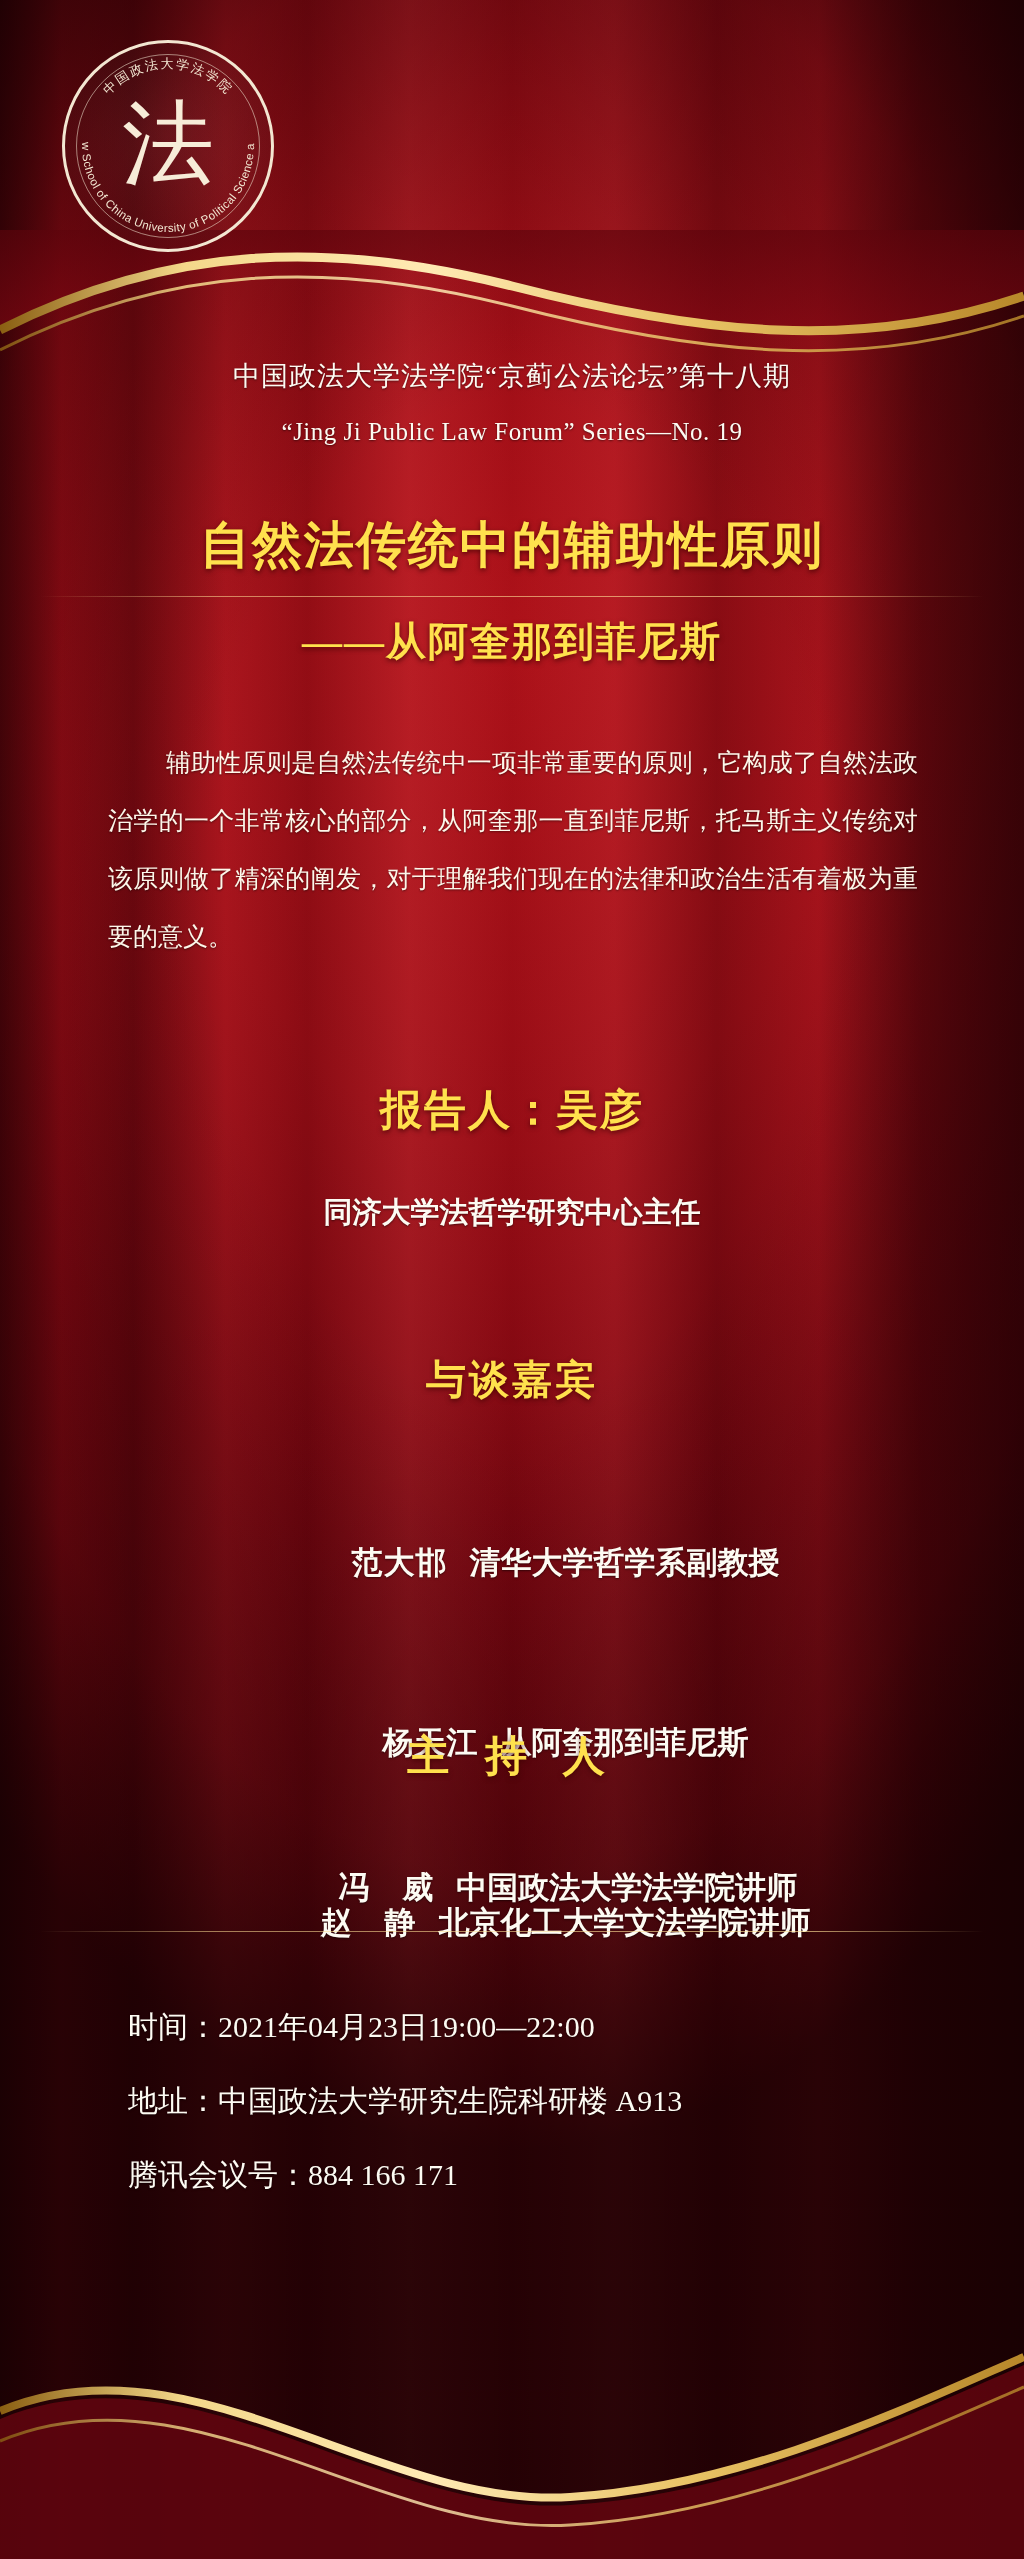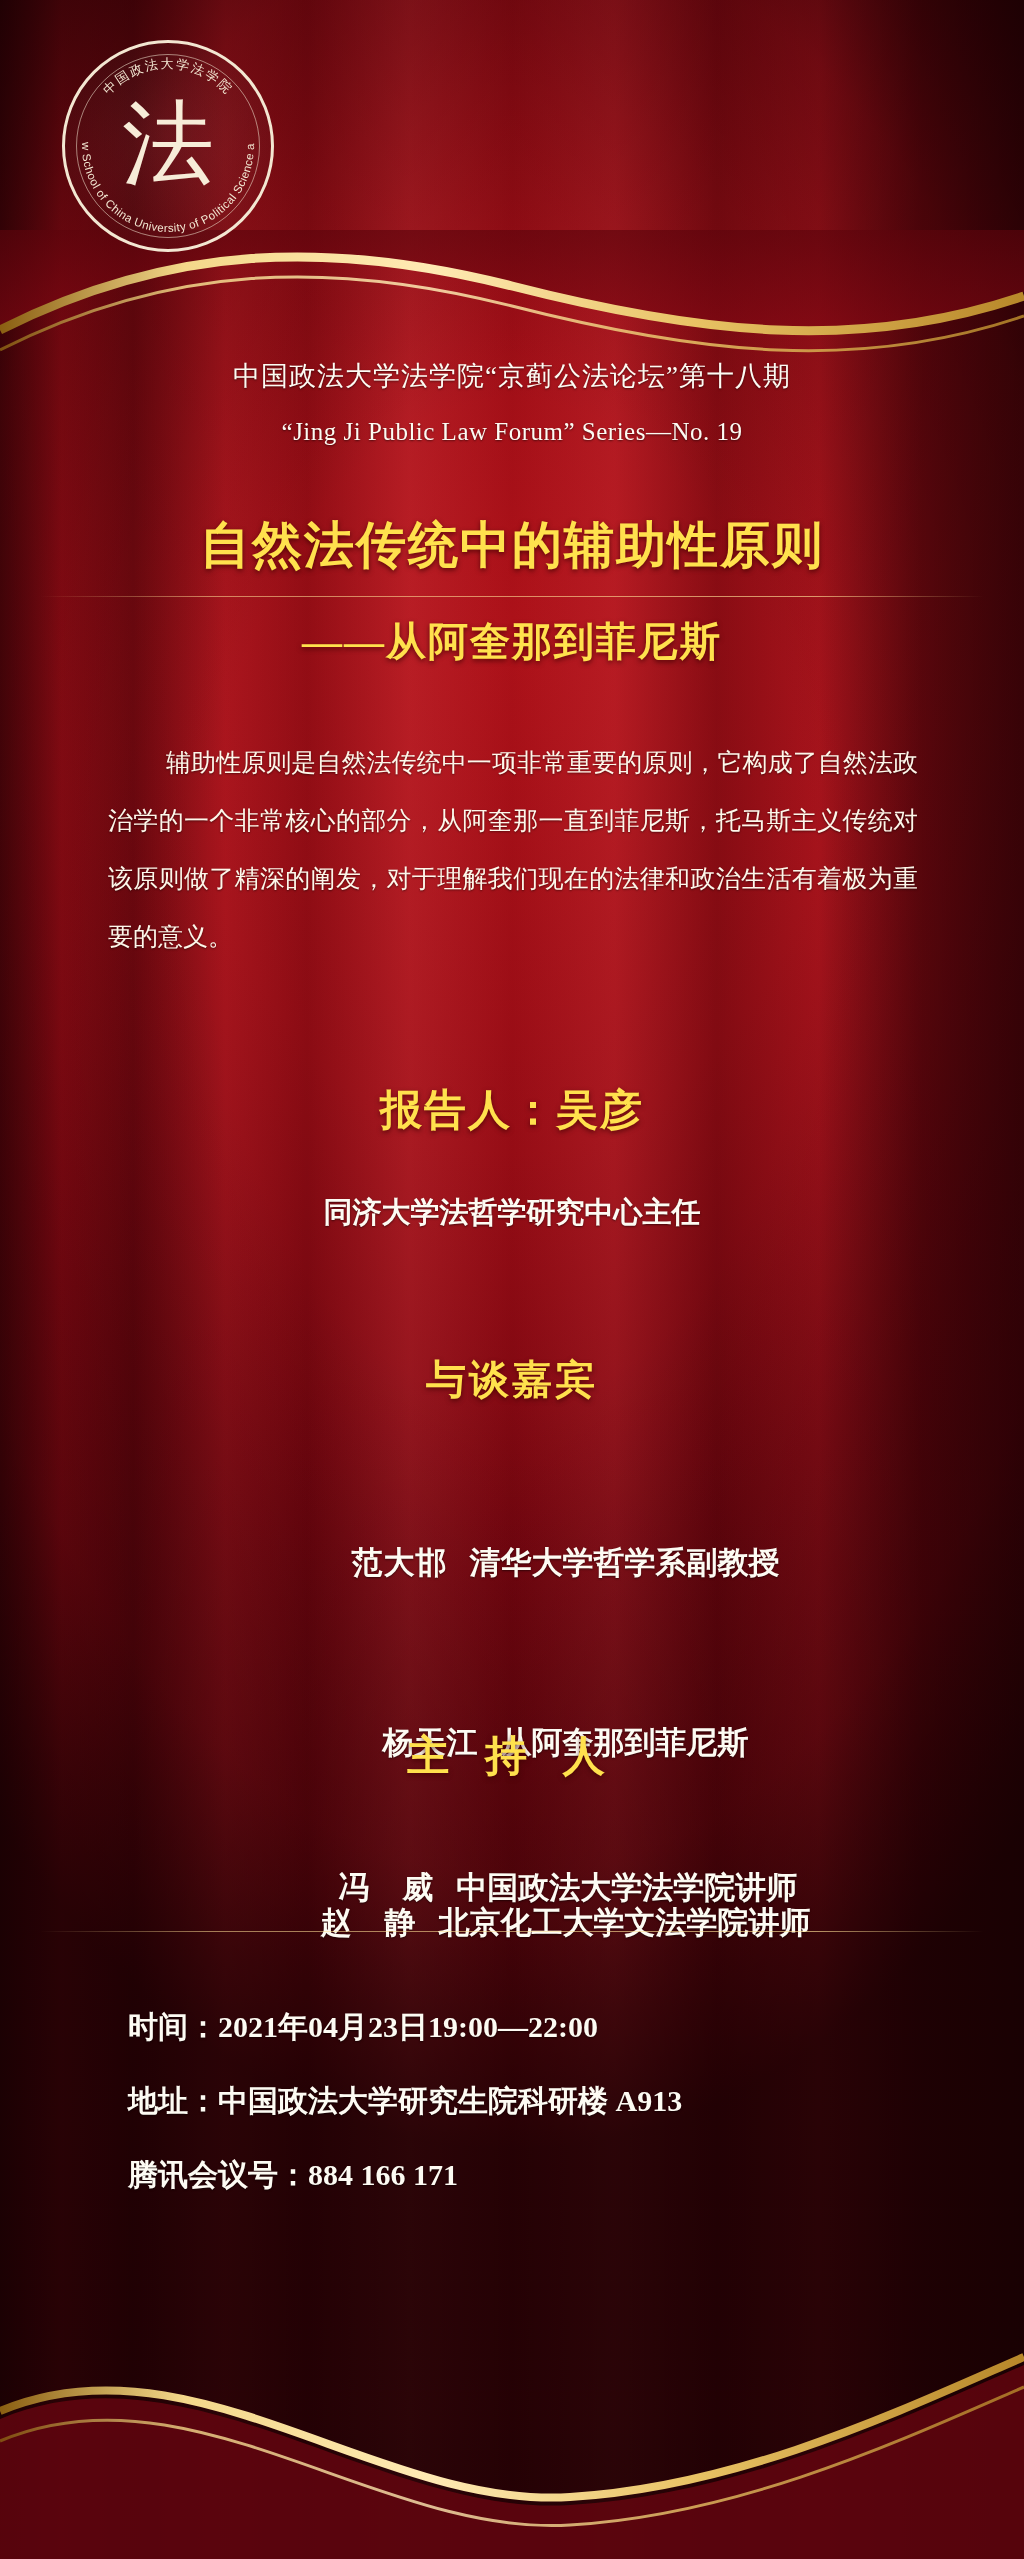--- a/index.html
+++ b/index.html
@@ -234,7 +234,7 @@
     color: #fdfbf3;
     font-size: 30px;
     line-height: 74px;
-    font-weight: bold;
+    font-weight: normal;
     font-family: "Liberation Serif", "DejaVu Serif", serif;
     text-shadow: 0 1px 2px rgba(0,0,0,0.5);
     white-space: pre;

